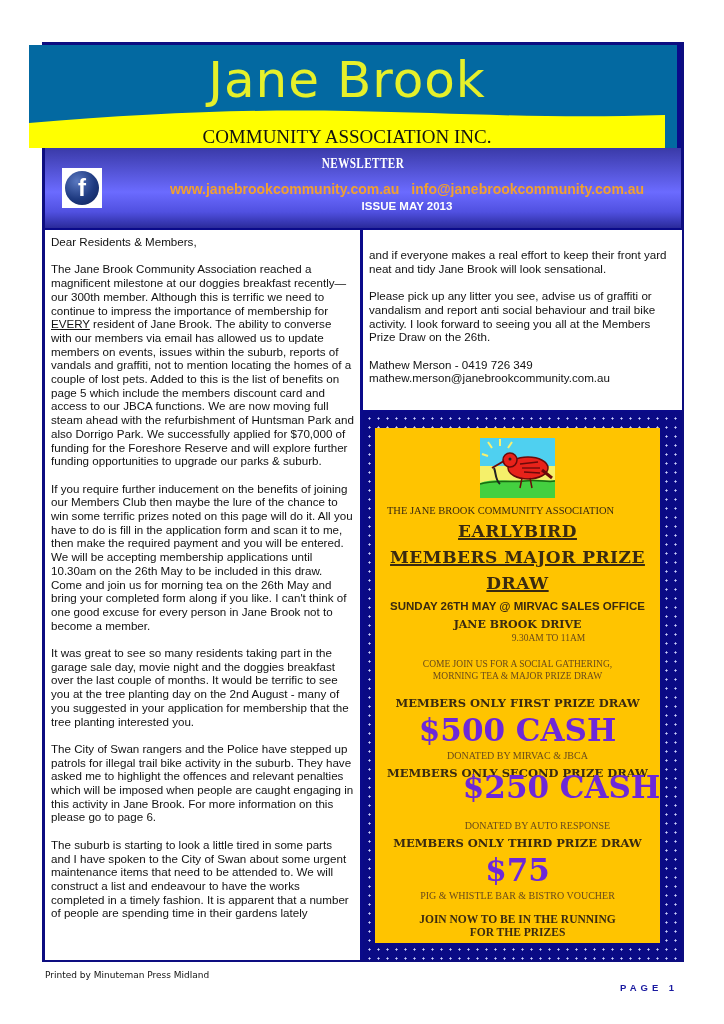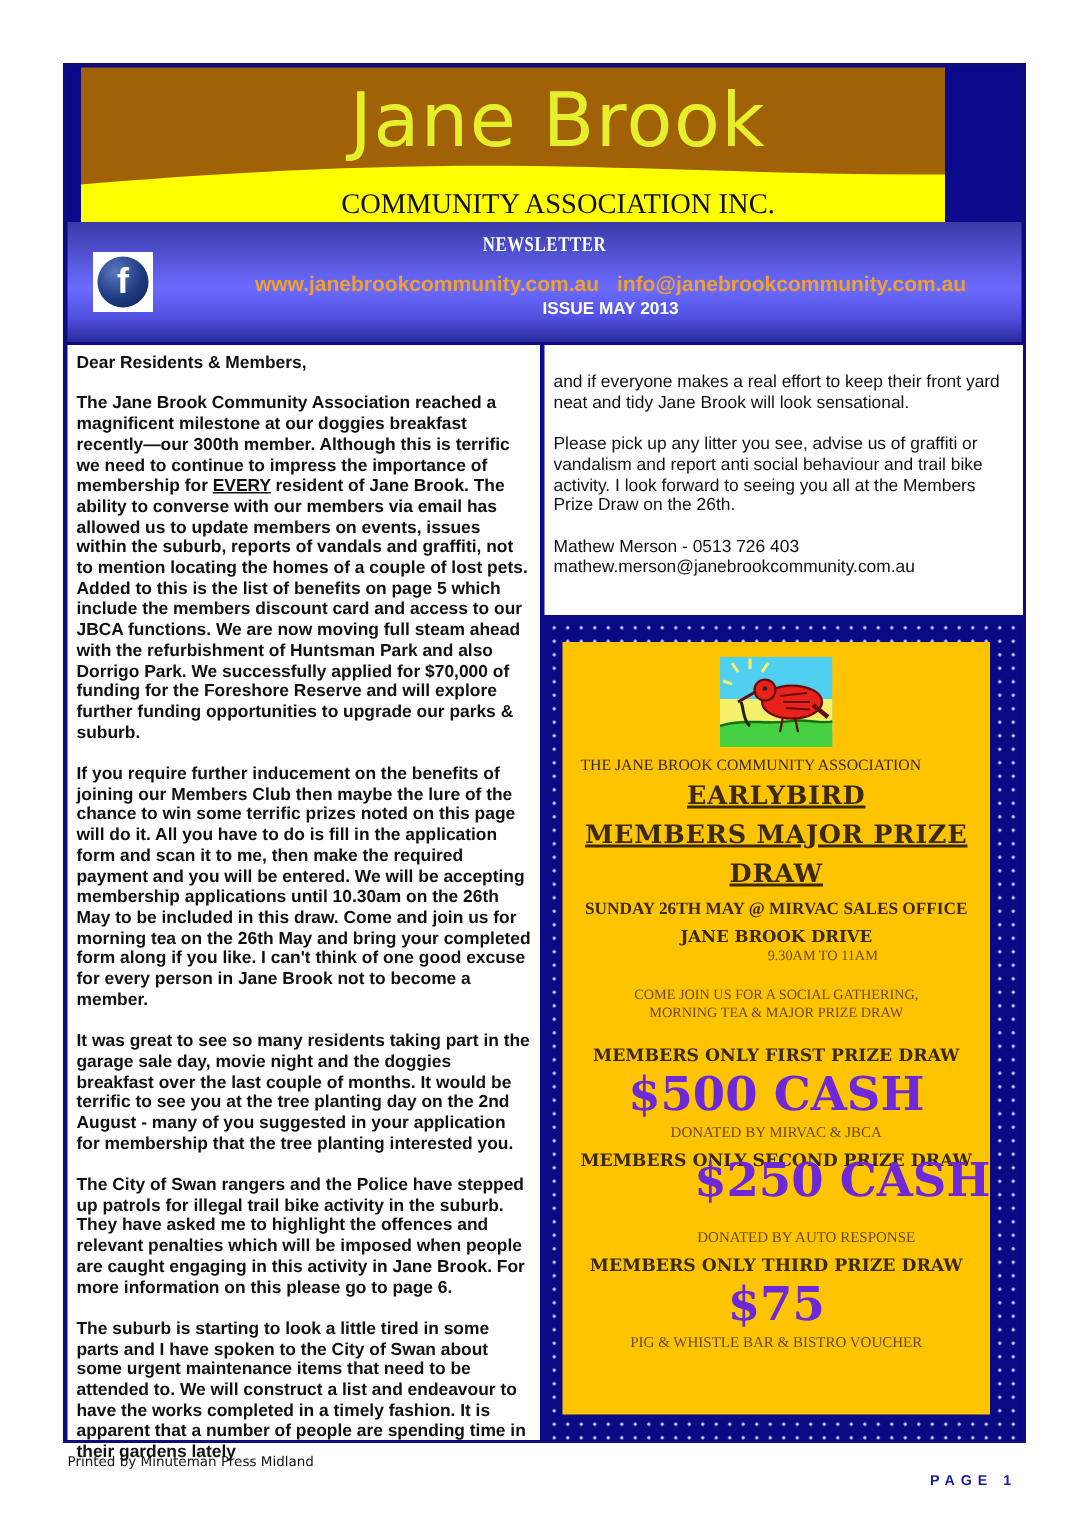--- a/index.html
+++ b/index.html
@@ -5,7 +5,7 @@
   html,body{margin:0;padding:0;background:#ffffff;}
   body{width:724px;height:1024px;position:relative;overflow:hidden;font-family:"Liberation Sans",sans-serif;color:#111;}
   .frame{position:absolute;left:42px;top:42px;width:642px;height:920px;background:#0a0a8a;box-sizing:border-box;border:3px solid #0d0d80;}
-  .header-top{position:absolute;left:54px;top:45px;width:576px;height:103px;background:#a16207;overflow:hidden;}
+  .header-top{position:absolute;left:29px;top:45px;width:648px;height:103px;background:#0369a1;overflow:hidden;}
   .header-top .wave{position:absolute;left:0;top:0;width:636px;height:103px;}
   .title{position:absolute;left:0;width:636px;top:6px;text-align:center;font-family:"DejaVu Sans",sans-serif;font-size:50px;color:#e6f02a;letter-spacing:1px;font-weight:normal;}
   .subtitle{position:absolute;left:0;width:636px;top:81px;text-align:center;font-family:"Liberation Serif",serif;font-size:19px;color:#111;}

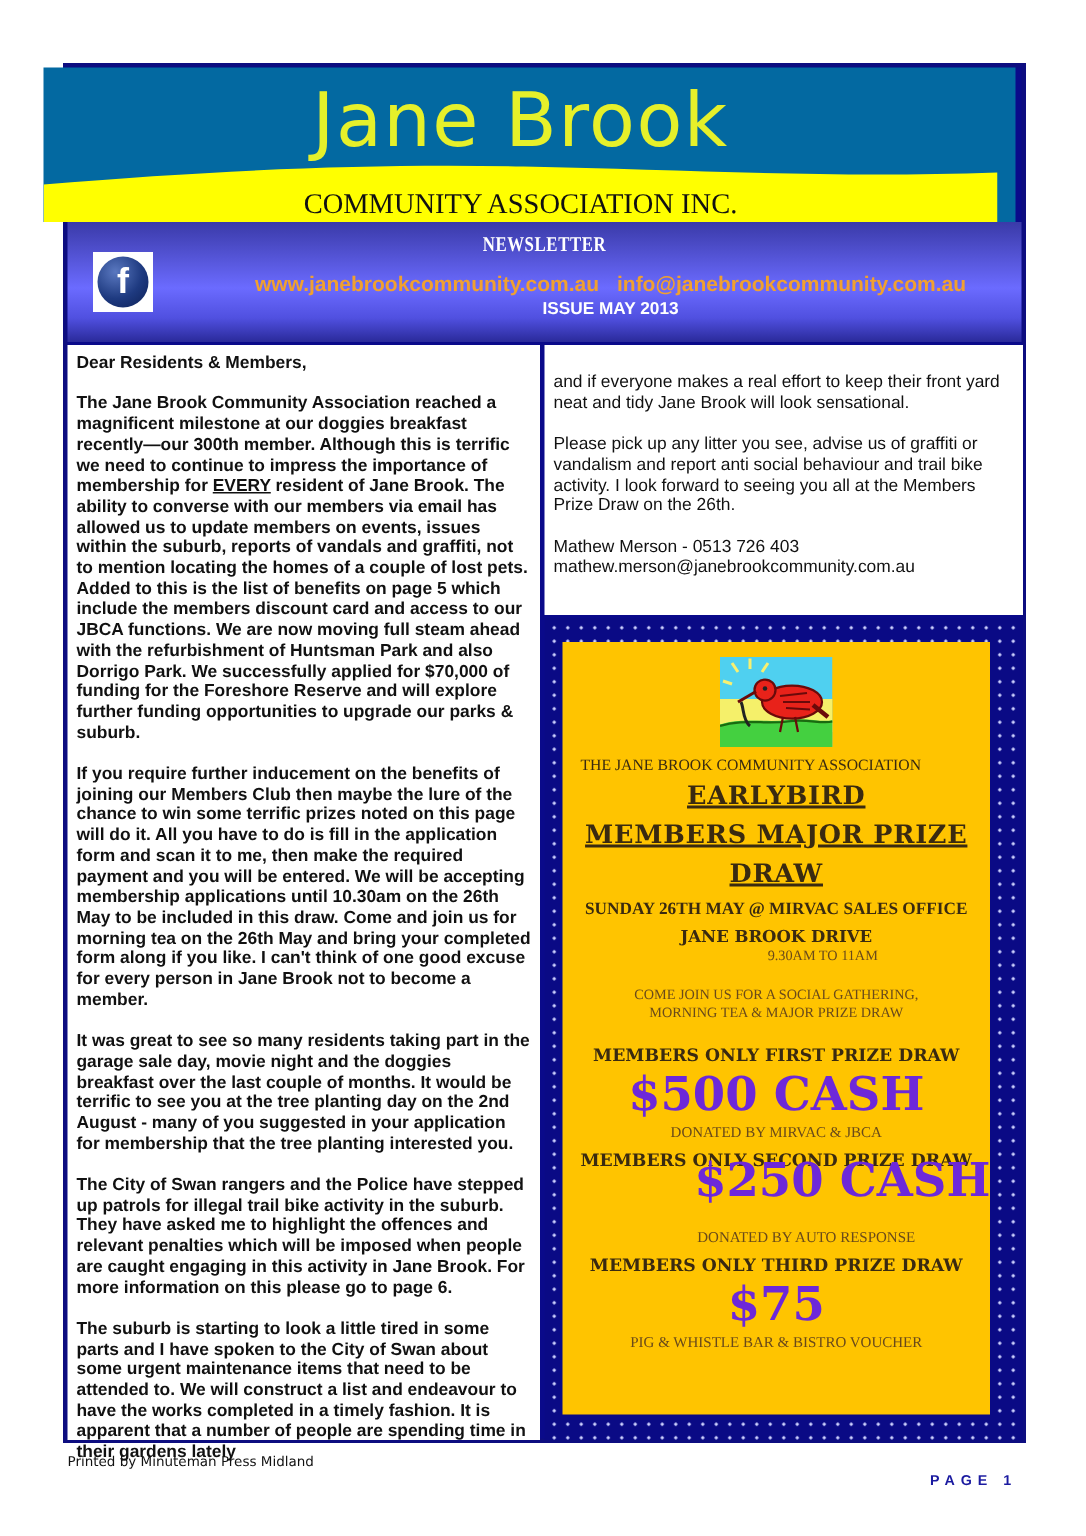--- a/index.html
+++ b/index.html
@@ -16,7 +16,7 @@
   .issue{position:absolute;left:88px;width:548px;top:52px;text-align:center;font-size:11.5px;font-weight:bold;color:#fff;}
   .fb{position:absolute;left:62px;top:168px;width:40px;height:40px;background:#fff;}
   .fb .circle{position:absolute;left:3px;top:3px;width:34px;height:34px;border-radius:50%;background:radial-gradient(circle at 35% 30%,#5a78c0 0%,#1e3a80 55%,#0c1f55 100%);color:#fff;font-weight:bold;font-size:24px;line-height:34px;text-align:center;font-family:"Liberation Sans",sans-serif;}
-  .left-col{position:absolute;left:45px;top:230px;width:315px;height:730px;background:#fff;font-weight:bold;}
+  .left-col{position:absolute;left:45px;top:230px;width:315px;height:730px;background:#fff;}
   .right-top{position:absolute;left:363px;top:230px;width:319px;height:180px;background:#fff;}
   .text{font-size:11.6px;line-height:13.7px;color:#111;padding:5px 6px 0 6px;}
   .text p{margin:0 0 13.7px 0;}

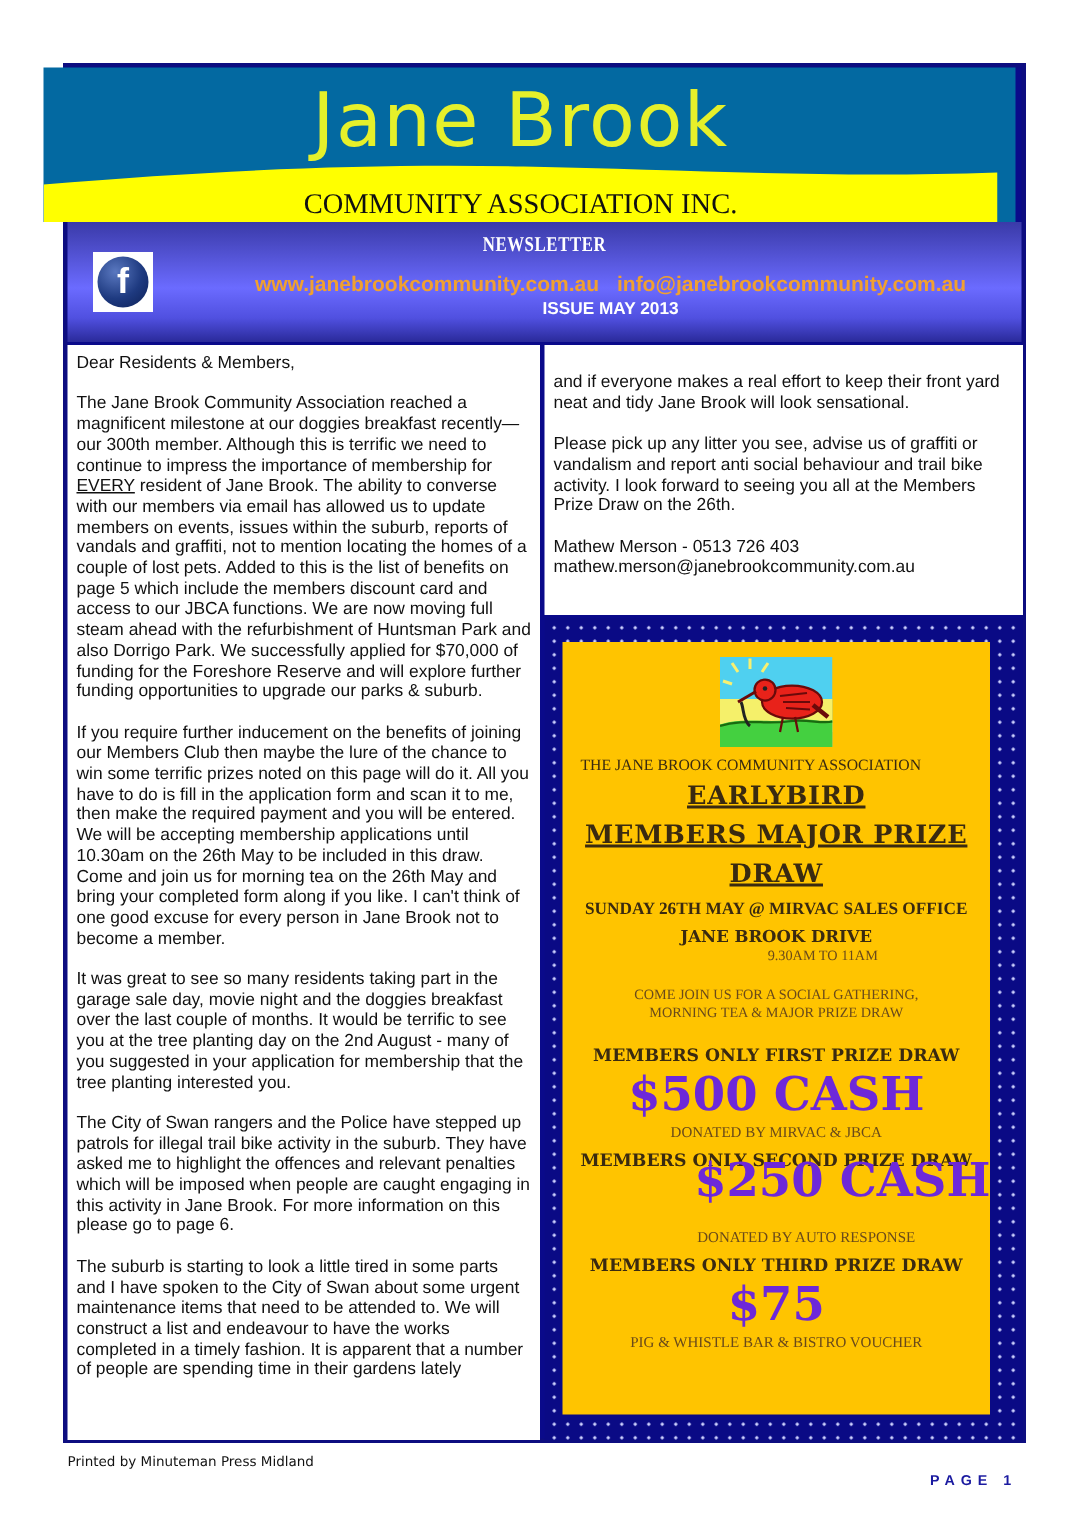--- a/index.html
+++ b/index.html
@@ -80,7 +80,7 @@
   <div class="text" style="padding-top:18px;">
     <p>and if everyone makes a real effort to keep their front yard neat and tidy Jane Brook will look sensational.</p>
     <p>Please pick up any litter you see, advise us of graffiti or vandalism and report anti social behaviour and trail bike activity.  I look forward to seeing you all at the Members Prize Draw on the 26th.</p>
-    <div>Mathew Merson - 0513 726 403</div>
+    <div>Mathew Merson - 0419 726 349</div>
     <div>mathew.merson@janebrookcommunity.com.au</div>
   </div>
 </div>

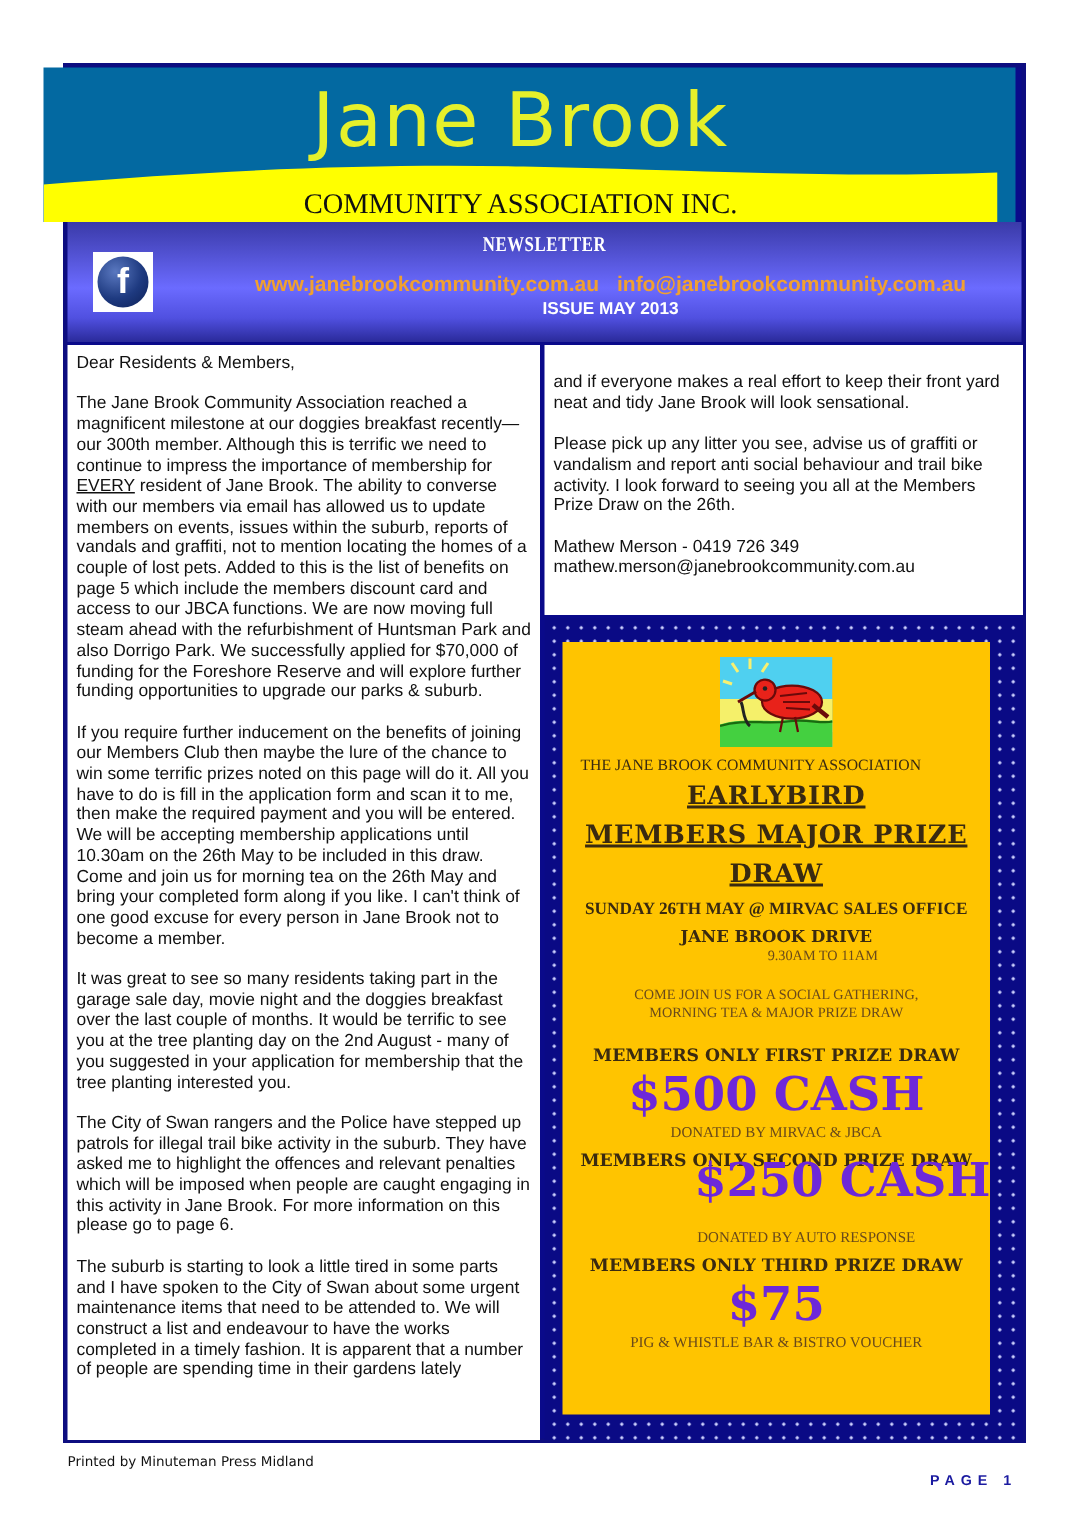--- a/index.html
+++ b/index.html
@@ -28,7 +28,7 @@
   .p-assoc{position:absolute;left:0;width:251px;top:77px;font-family:"Liberation Serif",serif;font-size:10.5px;color:#3a2a10;}
   .p-big{position:absolute;left:0;width:285px;font-family:"DejaVu Serif",serif;font-weight:bold;font-size:17px;color:#3a2a10;letter-spacing:0.5px;}
   .p-big span{text-decoration:underline;text-decoration-thickness:1.5px;}
-  .p-when{position:absolute;left:0;width:285px;top:172px;font-family:Liberation Serif, serif;font-weight:bold;font-size:11.5px;color:#3a2a10;}
+  .p-when{position:absolute;left:0;width:285px;top:172px;font-family:Liberation Sans, sans-serif;font-weight:bold;font-size:11.5px;color:#3a2a10;}
   .p-where{position:absolute;left:0;width:285px;top:190px;font-family:"DejaVu Serif",serif;font-weight:bold;font-size:11px;color:#3a2a10;}
   .p-time{position:absolute;left:0;width:285px;top:205px;font-family:"Liberation Serif",serif;font-size:9.5px;color:#6a4a1a;padding-left:31px;}
   .p-come{position:absolute;left:0;width:285px;top:230px;font-family:"Liberation Serif",serif;font-size:9.5px;line-height:12px;color:#6a4a1a;}

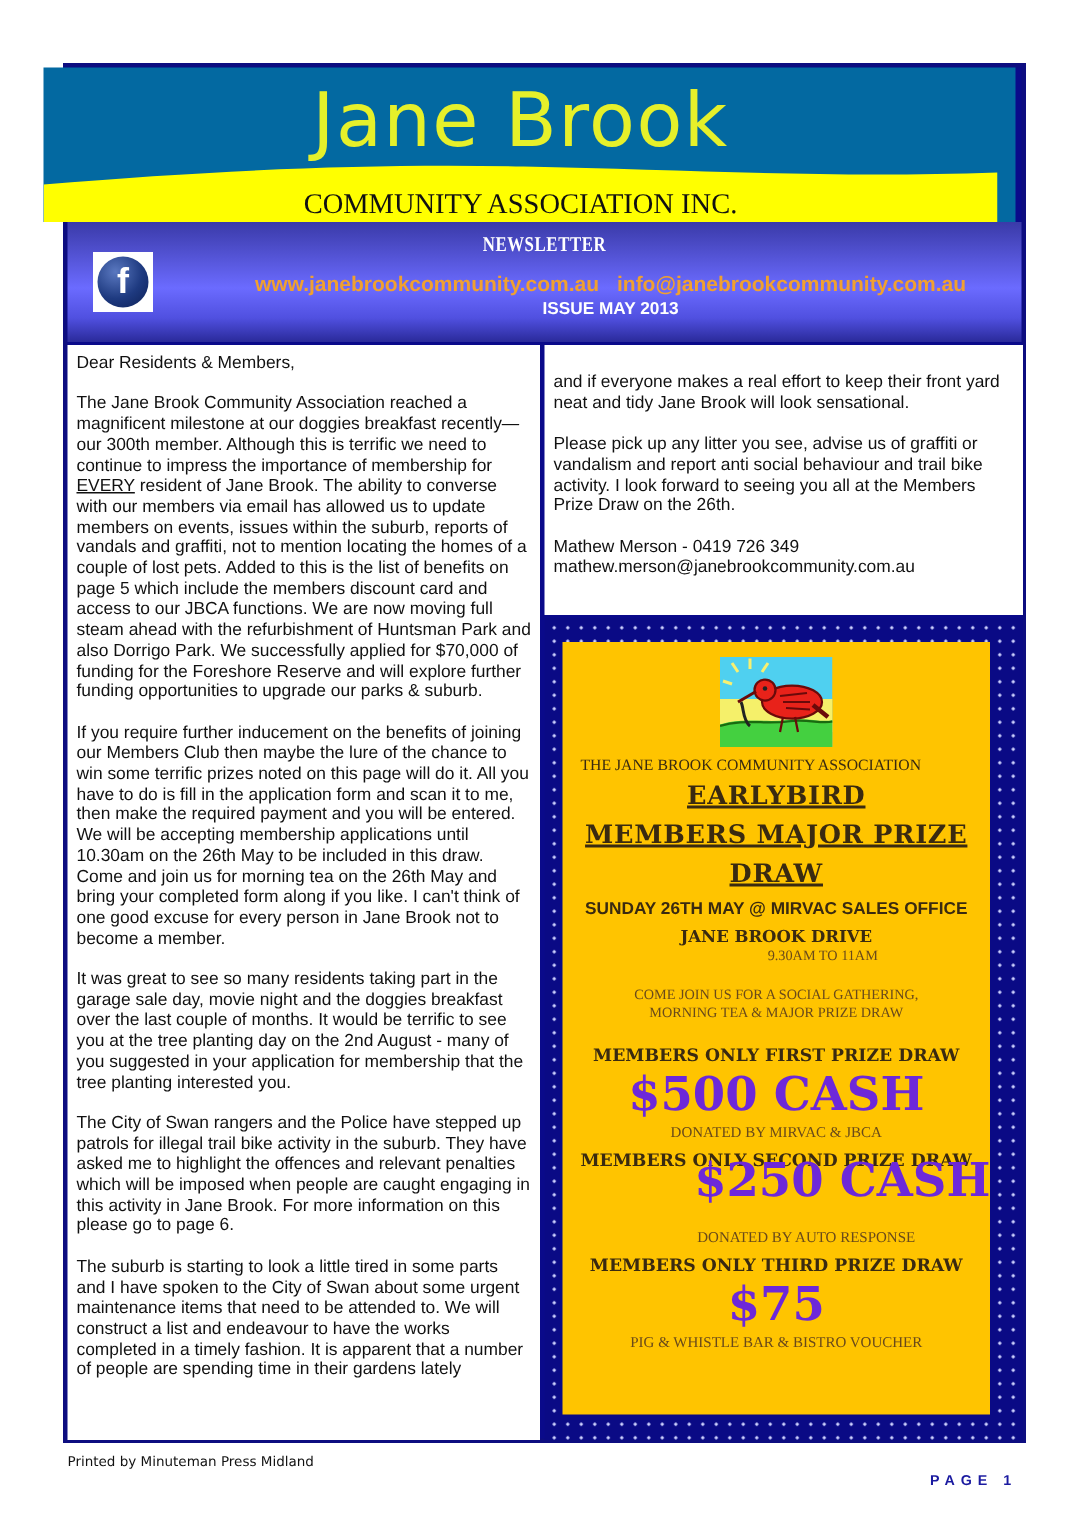--- a/index.html
+++ b/index.html
@@ -135,6 +135,10 @@
   <div class="p-amount" style="top:425px;">$75</div>
   <div class="p-donor" style="top:462px;">PIG &amp; WHISTLE BAR &amp; BISTRO VOUCHER</div>
 
+  <div class="p-join">
+    <div>JOIN NOW TO BE IN THE RUNNING</div>
+    <div>FOR THE PRIZES</div>
+  </div>
 </div>
 
 <div class="footer-print">Printed by Minuteman Press Midland</div>

